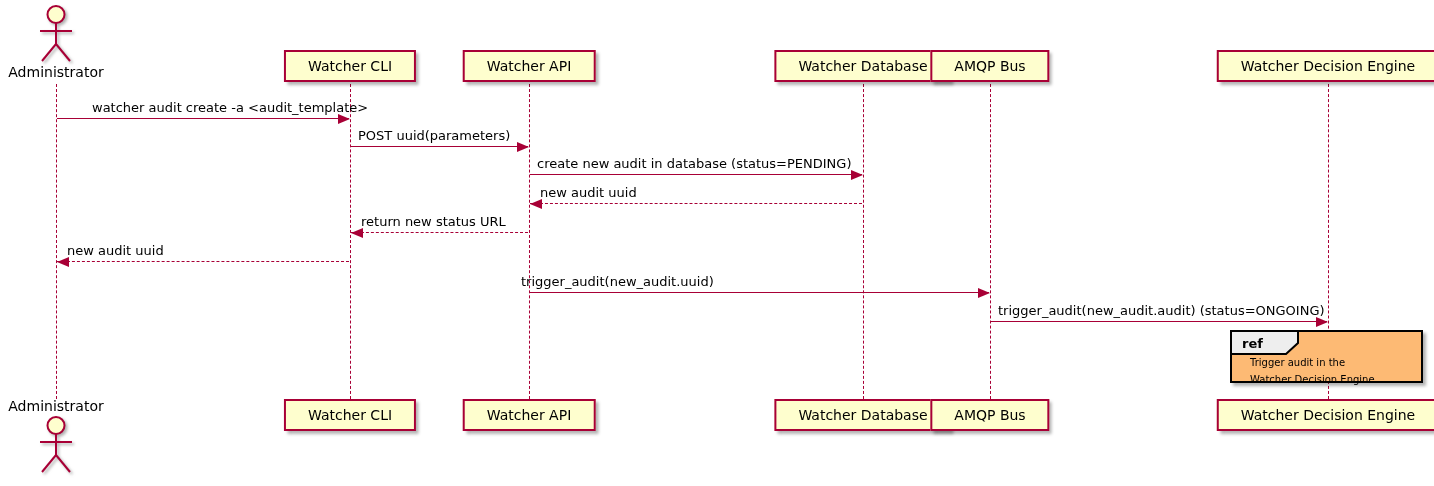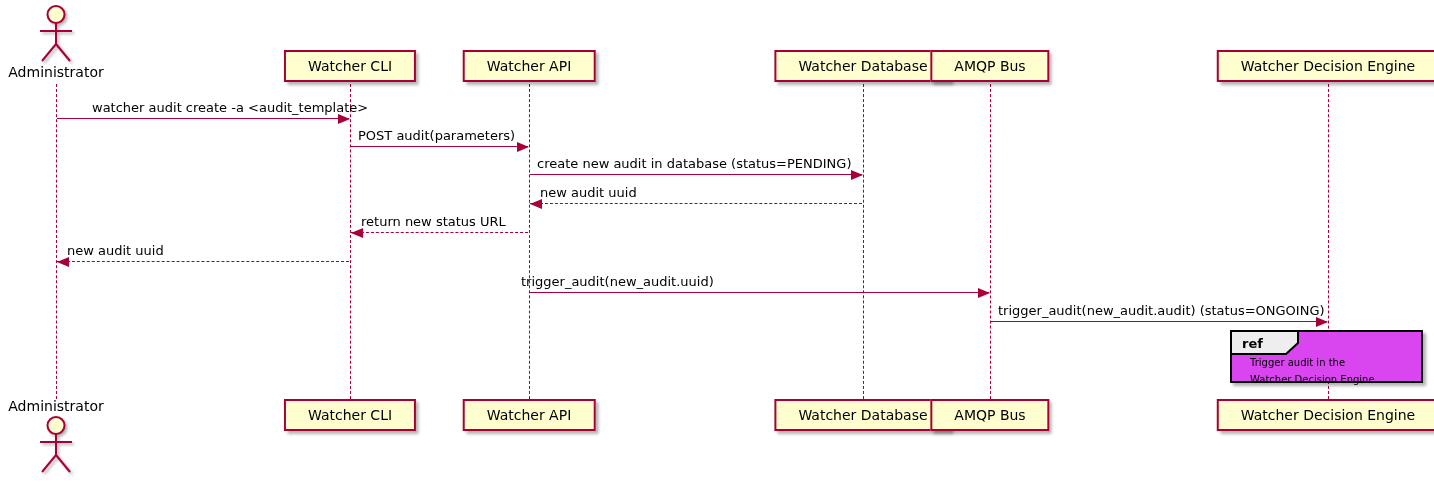--- a/index.html
+++ b/index.html
@@ -55,7 +55,7 @@
       <div class="msg-label" style="top: 100px; left: 64px; margin-left: 28px;">watcher audit create -a &lt;audit_template&gt;</div>
       <div class="msg-line solid" style="left: 351px; top: 146px; width: 177px;"></div>
       <div class="arrowhead right" style="top: 142px; left: 517px;"></div>
-      <div class="msg-label" style="top: 128px; left: 358px;">POST audit(parameters)</div>
+      <div class="msg-label" style="top: 128px; left: 358px;">POST uuid(parameters)</div>
       <div class="msg-line solid" style="left: 530px; top: 174px; width: 332px;"></div>
       <div class="arrowhead right" style="top: 170px; left: 851px;"></div>
       <div class="msg-label" style="top: 156px; left: 537px;">create new audit in database (status=PENDING)</div>

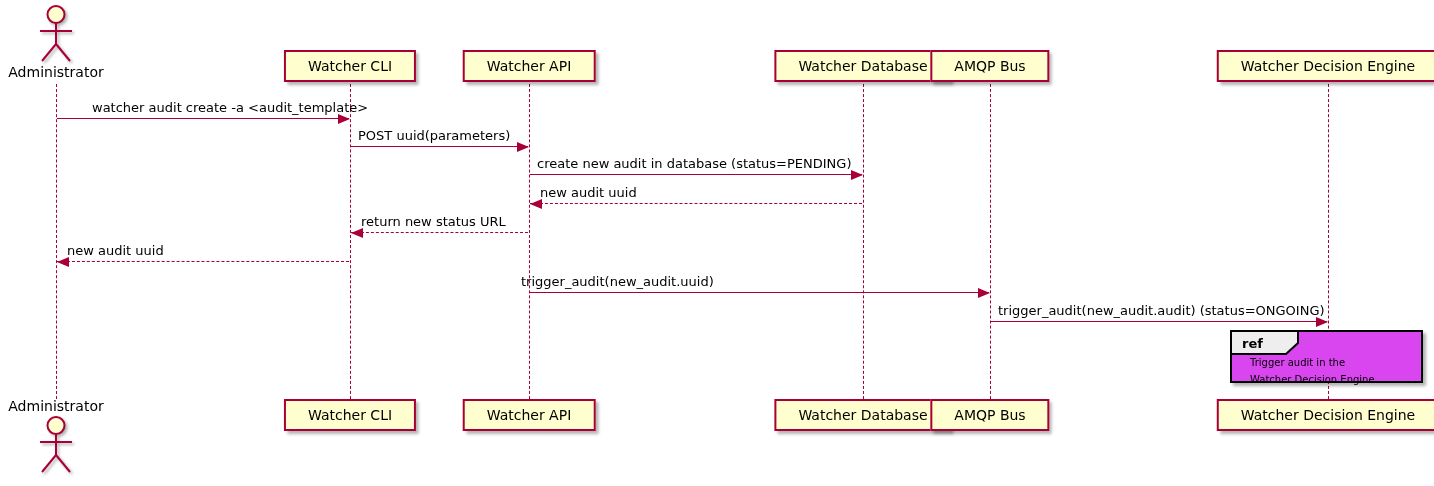--- a/index.html
+++ b/index.html
@@ -29,7 +29,7 @@
   .actor-figure{position:absolute;transform:translateX(-50%);
     filter:drop-shadow(2.5px 2.5px 1.5px rgba(110,110,110,0.55));}
   .ref-box{
-    position:absolute;box-sizing:border-box;background:#d946ef;
+    position:absolute;box-sizing:border-box;background:#fdba74;
     border:2px solid #000000;box-shadow:3px 3px 3px rgba(0,0,0,0.30);padding-left:32px;
   }
   .ref-tab{position:absolute;left:-2px;top:-2px;}

